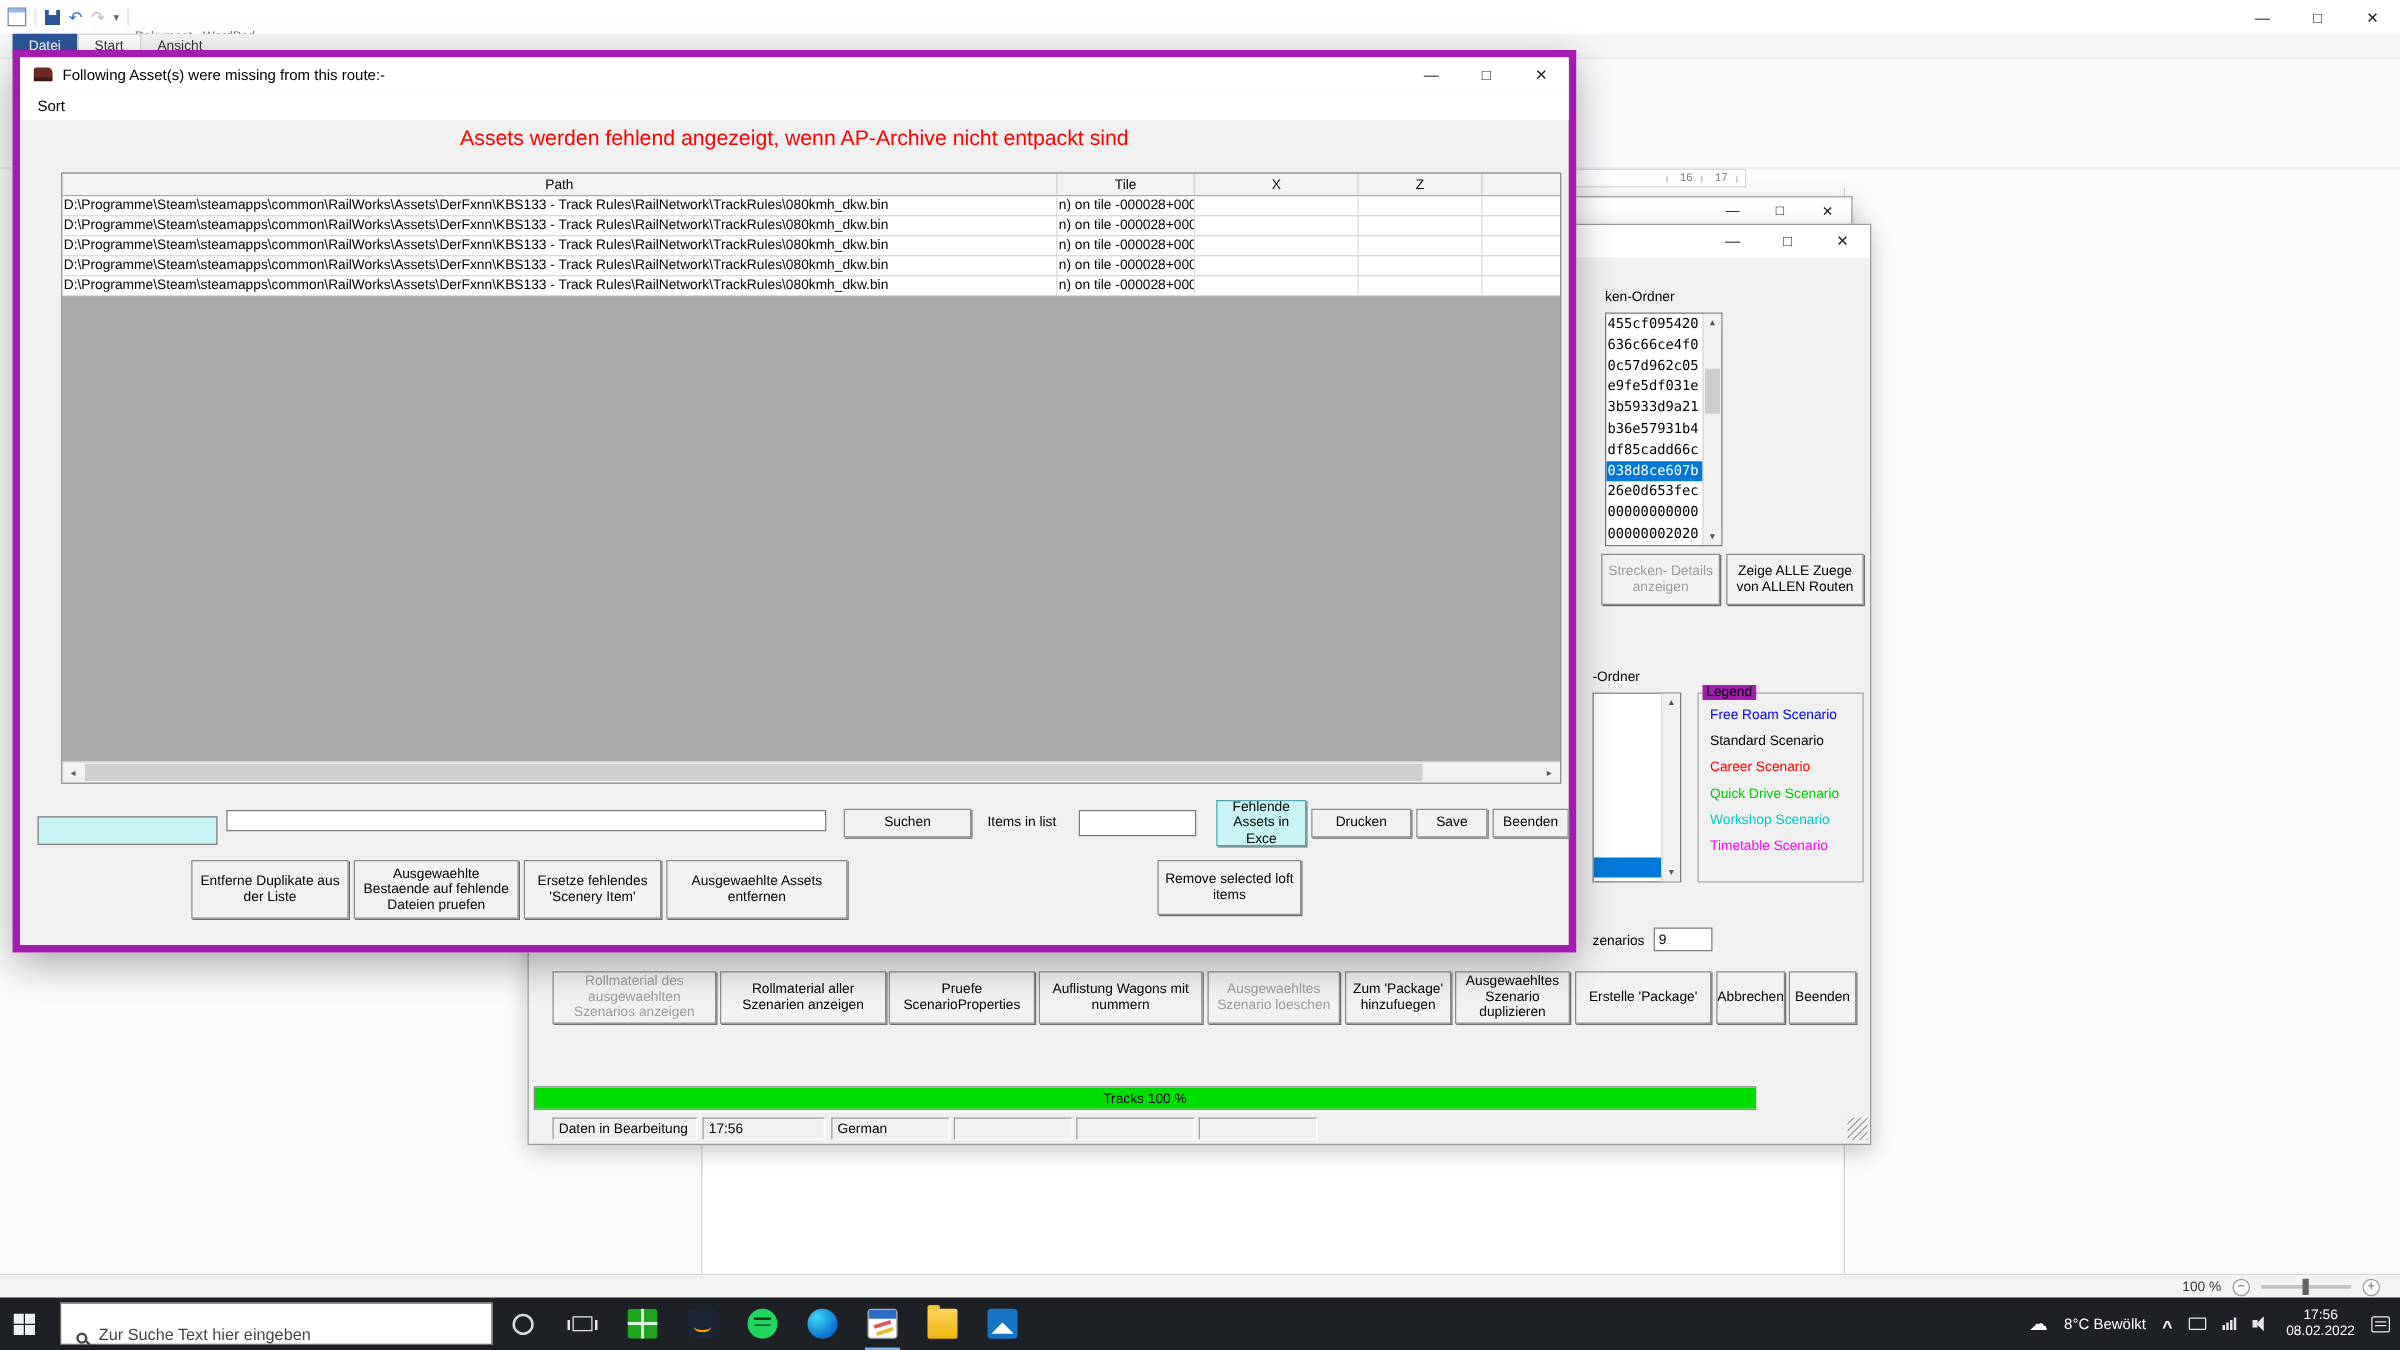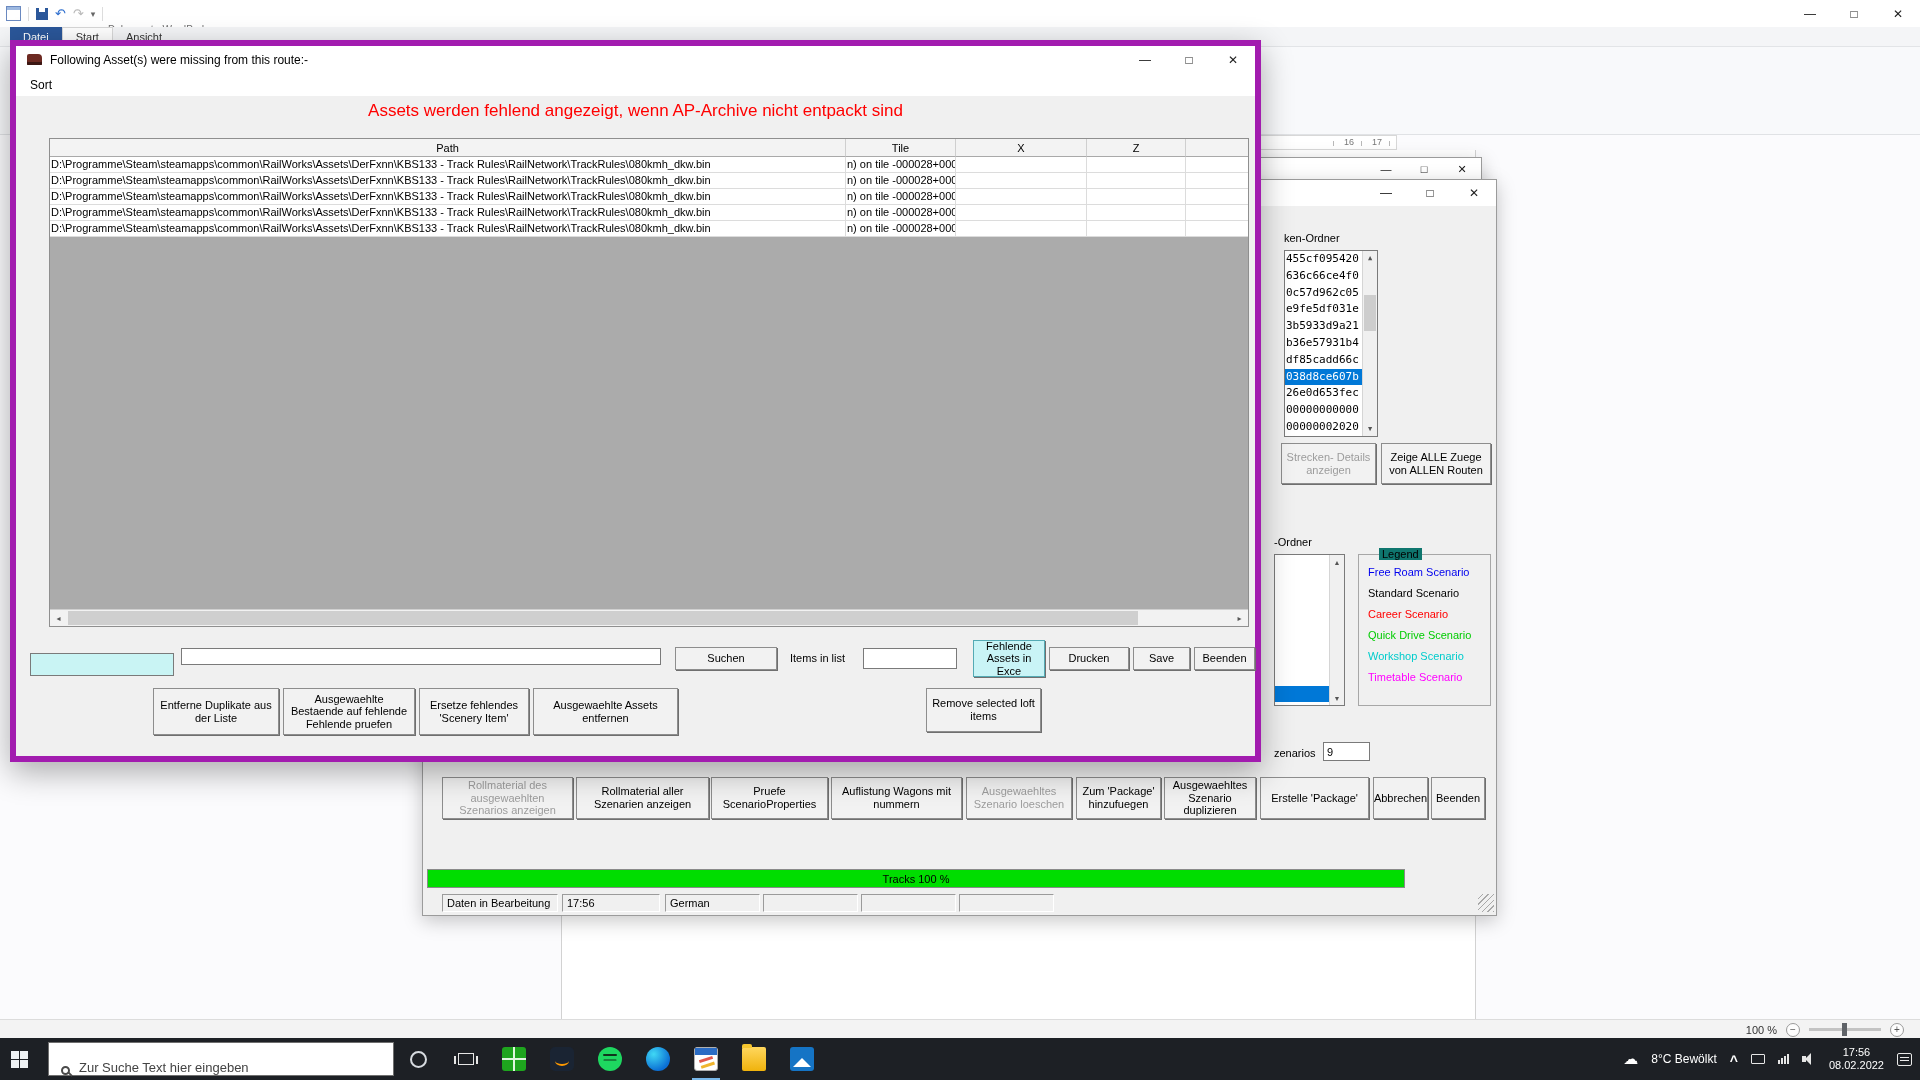--- a/index.html
+++ b/index.html
@@ -49,7 +49,7 @@
 .varr{position:absolute;left:0;width:14px;height:14px;display:flex;align-items:center;justify-content:center;font-size:7px;color:#555;background:#f0f0f0}
 .vthumb{position:absolute;left:1px;width:12px;background:#cdcdcd}
 .fieldset{position:absolute;border:1px solid #a7a7a7}
-.fieldset>.flab{position:absolute;top:-7px;left:20px;background:#0f766e;padding:0 3px;font-size:11px}
+.fieldset>.flab{position:absolute;top:-7px;left:3px;background:#a21caf;padding:0 3px;font-size:11px}
 .legend-item{padding-left:9px;font-size:11px;line-height:21px;white-space:nowrap}
 .scell{position:absolute;height:18px;background:#f0f0f0;border:1px solid;border-color:#9b9b9b #fff #fff #9b9b9b;font-size:11px;line-height:16px;padding-left:4px;overflow:hidden;white-space:nowrap}
 .grip{position:absolute;width:16px;height:18px;background:repeating-linear-gradient(135deg,transparent 0 3px,#a8a8a8 3px 4px)}

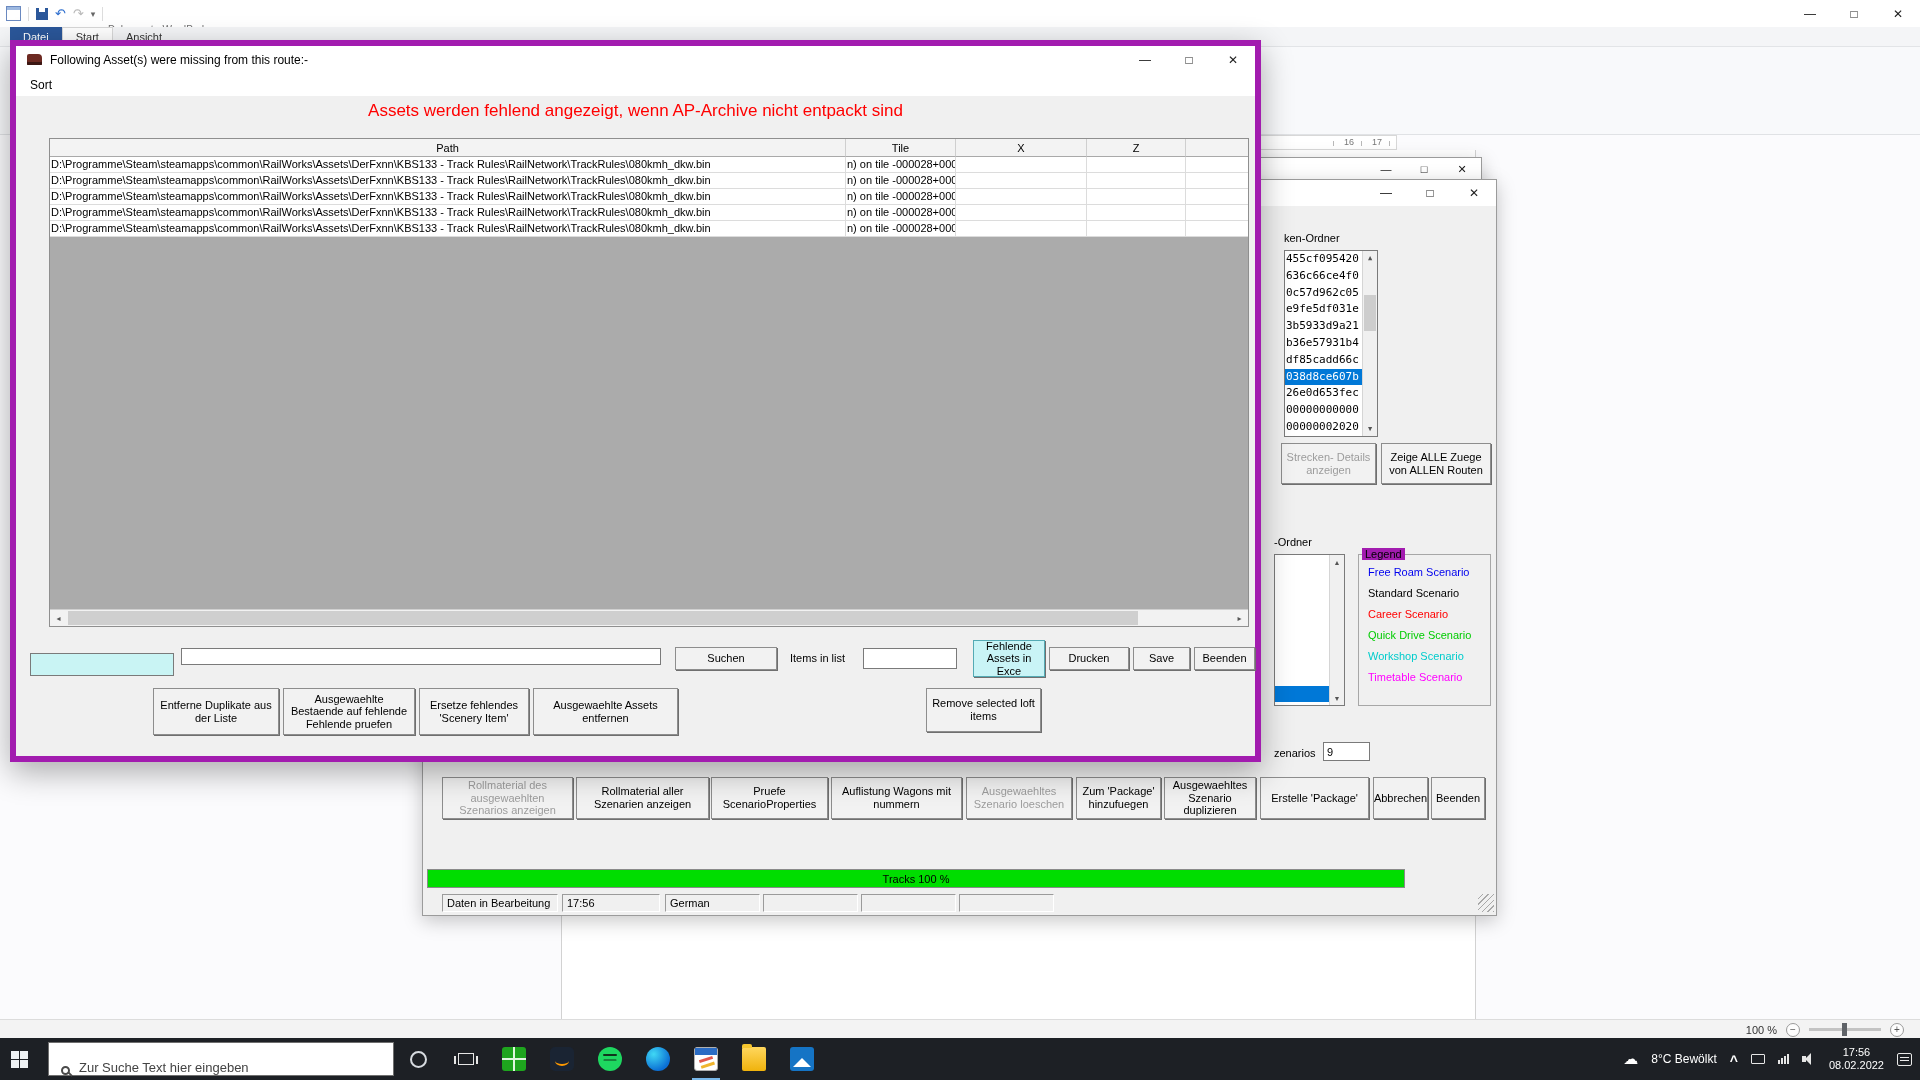--- a/index.html
+++ b/index.html
@@ -336,7 +336,7 @@
   <button class="btn" style="left:1178px;top:601px;width:61px;height:23px">Beenden</button>
 
   <button class="btn" style="left:137px;top:642px;width:126px;height:47px">Entferne Duplikate aus der Liste</button>
-  <button class="btn" style="left:267px;top:642px;width:132px;height:47px">Ausgewaehlte Bestaende auf fehlende Fehlende pruefen</button>
+  <button class="btn" style="left:267px;top:642px;width:132px;height:47px">Ausgewaehlte Bestaende auf fehlende Dateien pruefen</button>
   <button class="btn" style="left:403px;top:642px;width:110px;height:47px">Ersetze fehlendes 'Scenery Item'</button>
   <button class="btn" style="left:517px;top:642px;width:145px;height:47px">Ausgewaehlte Assets entfernen</button>
   <button class="btn" style="left:910px;top:642px;width:115px;height:44px">Remove selected loft items</button>

